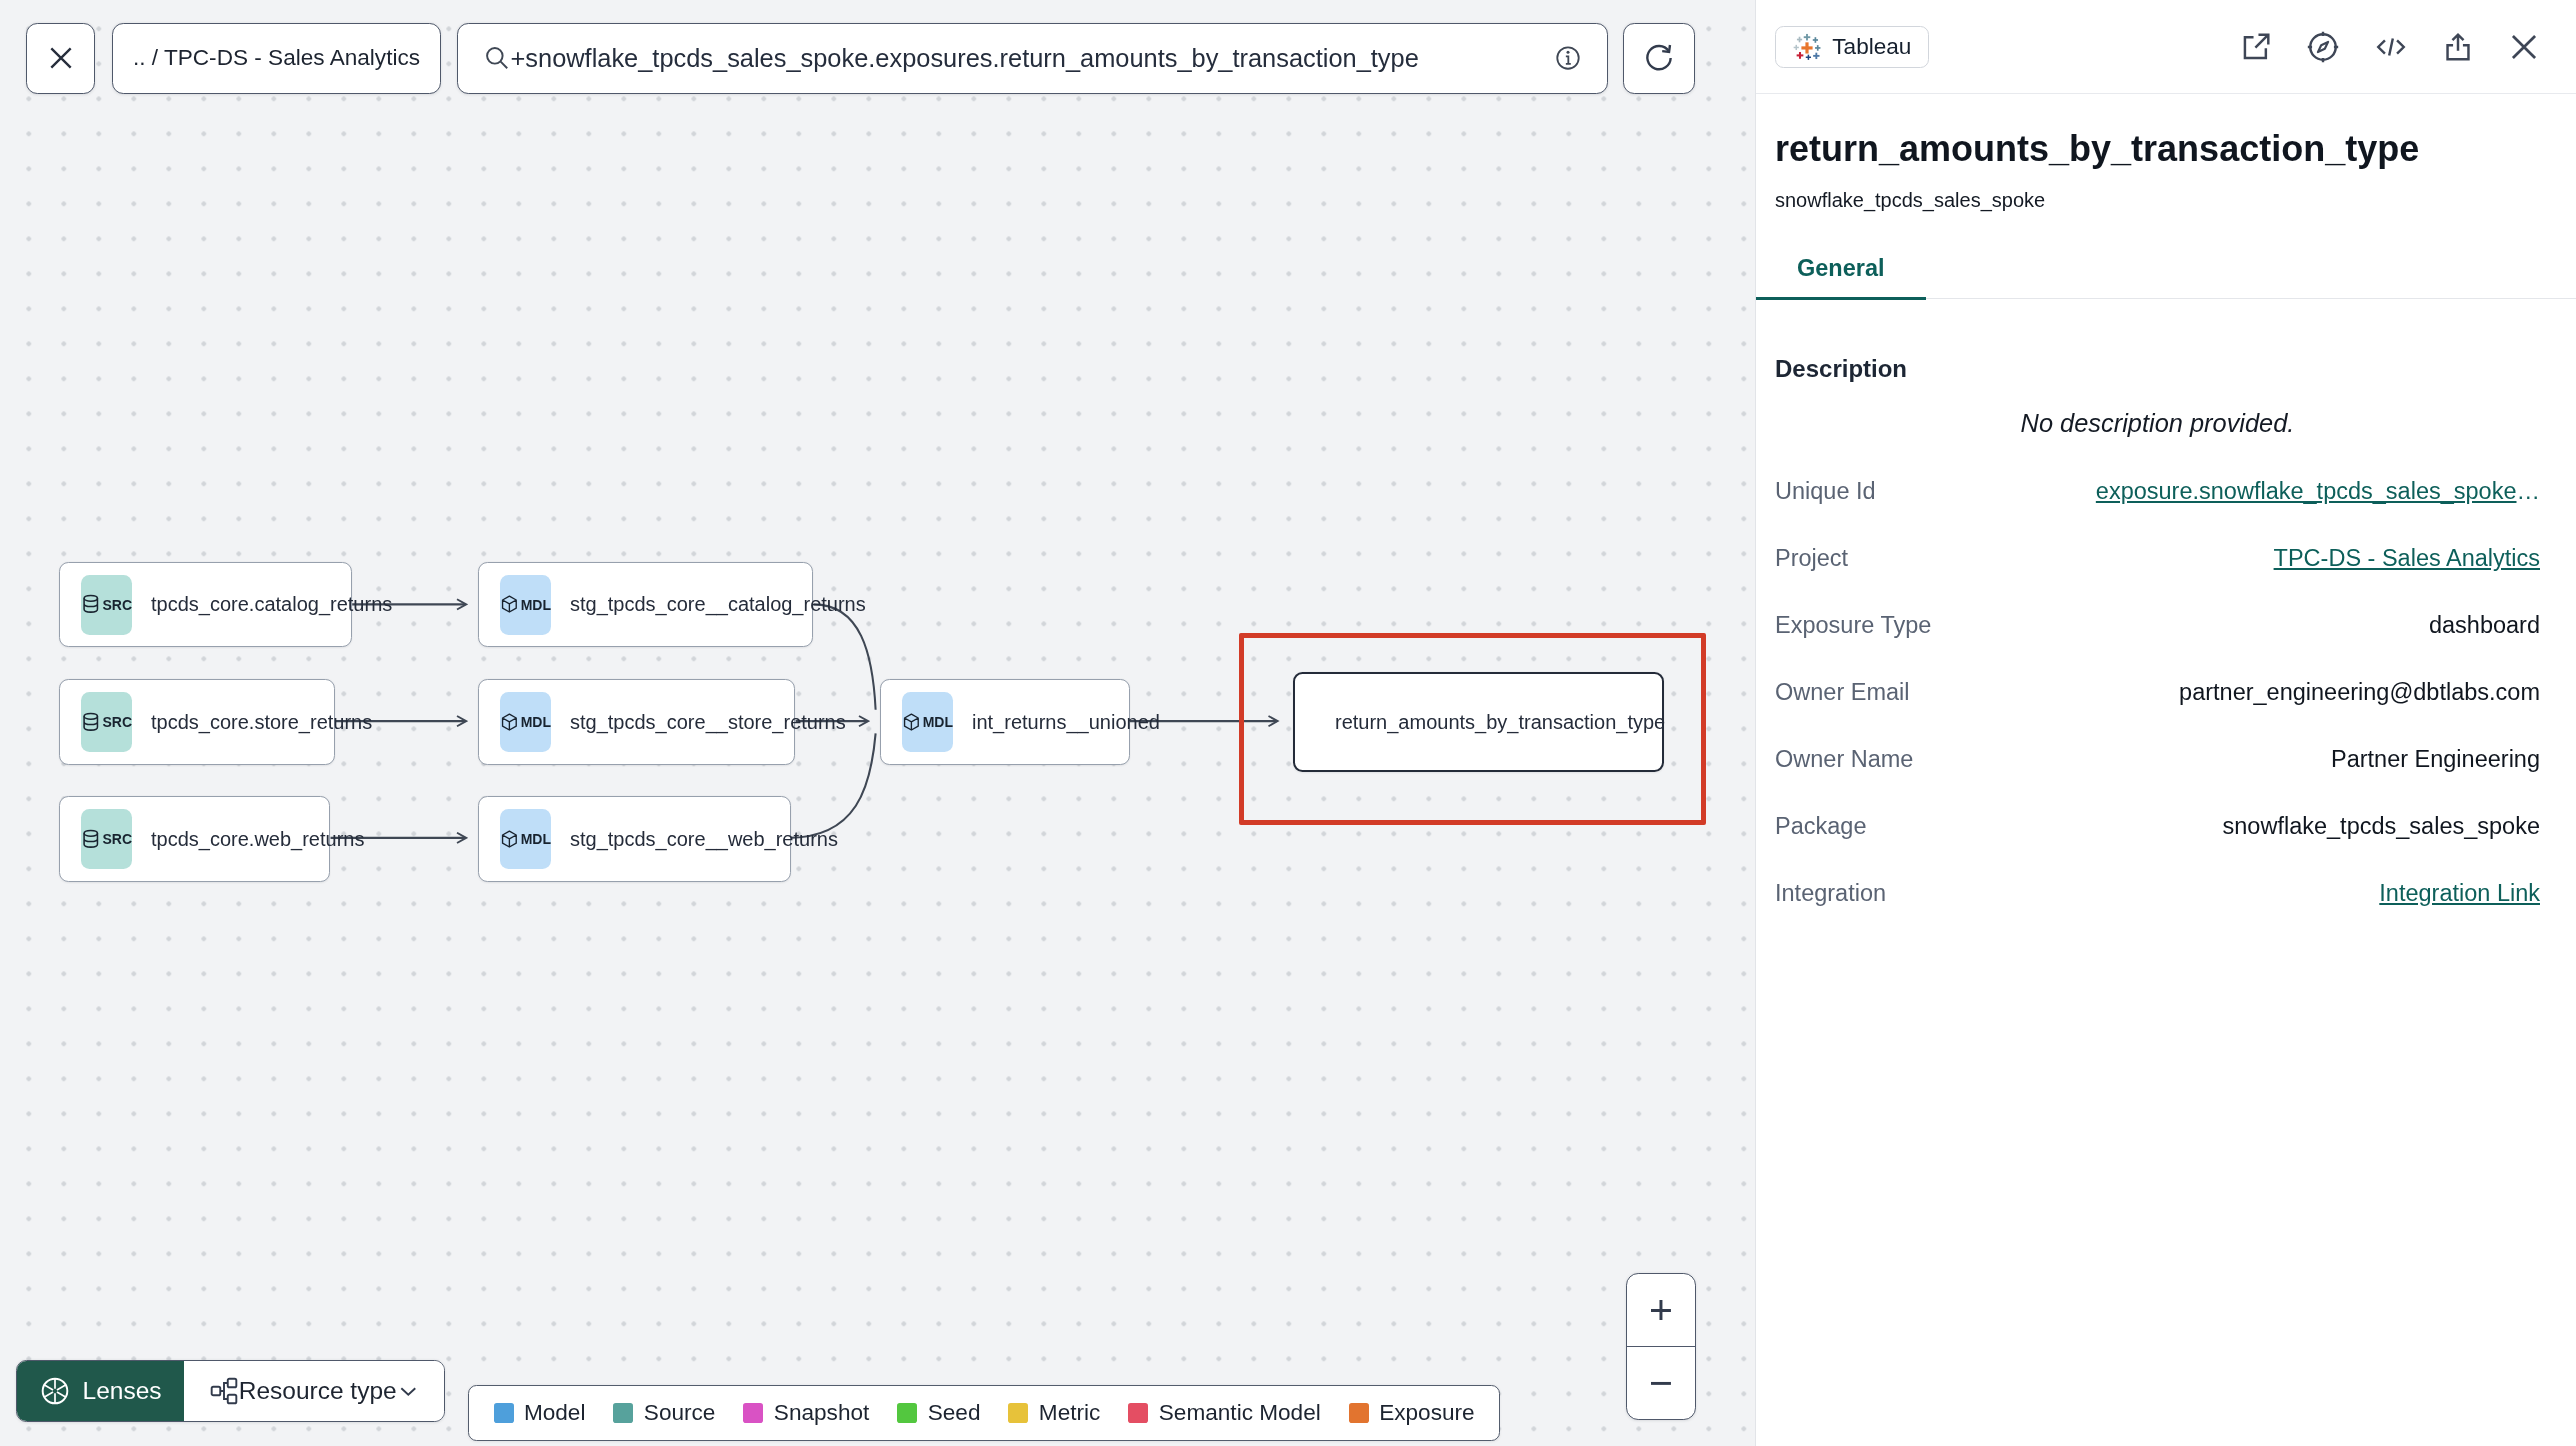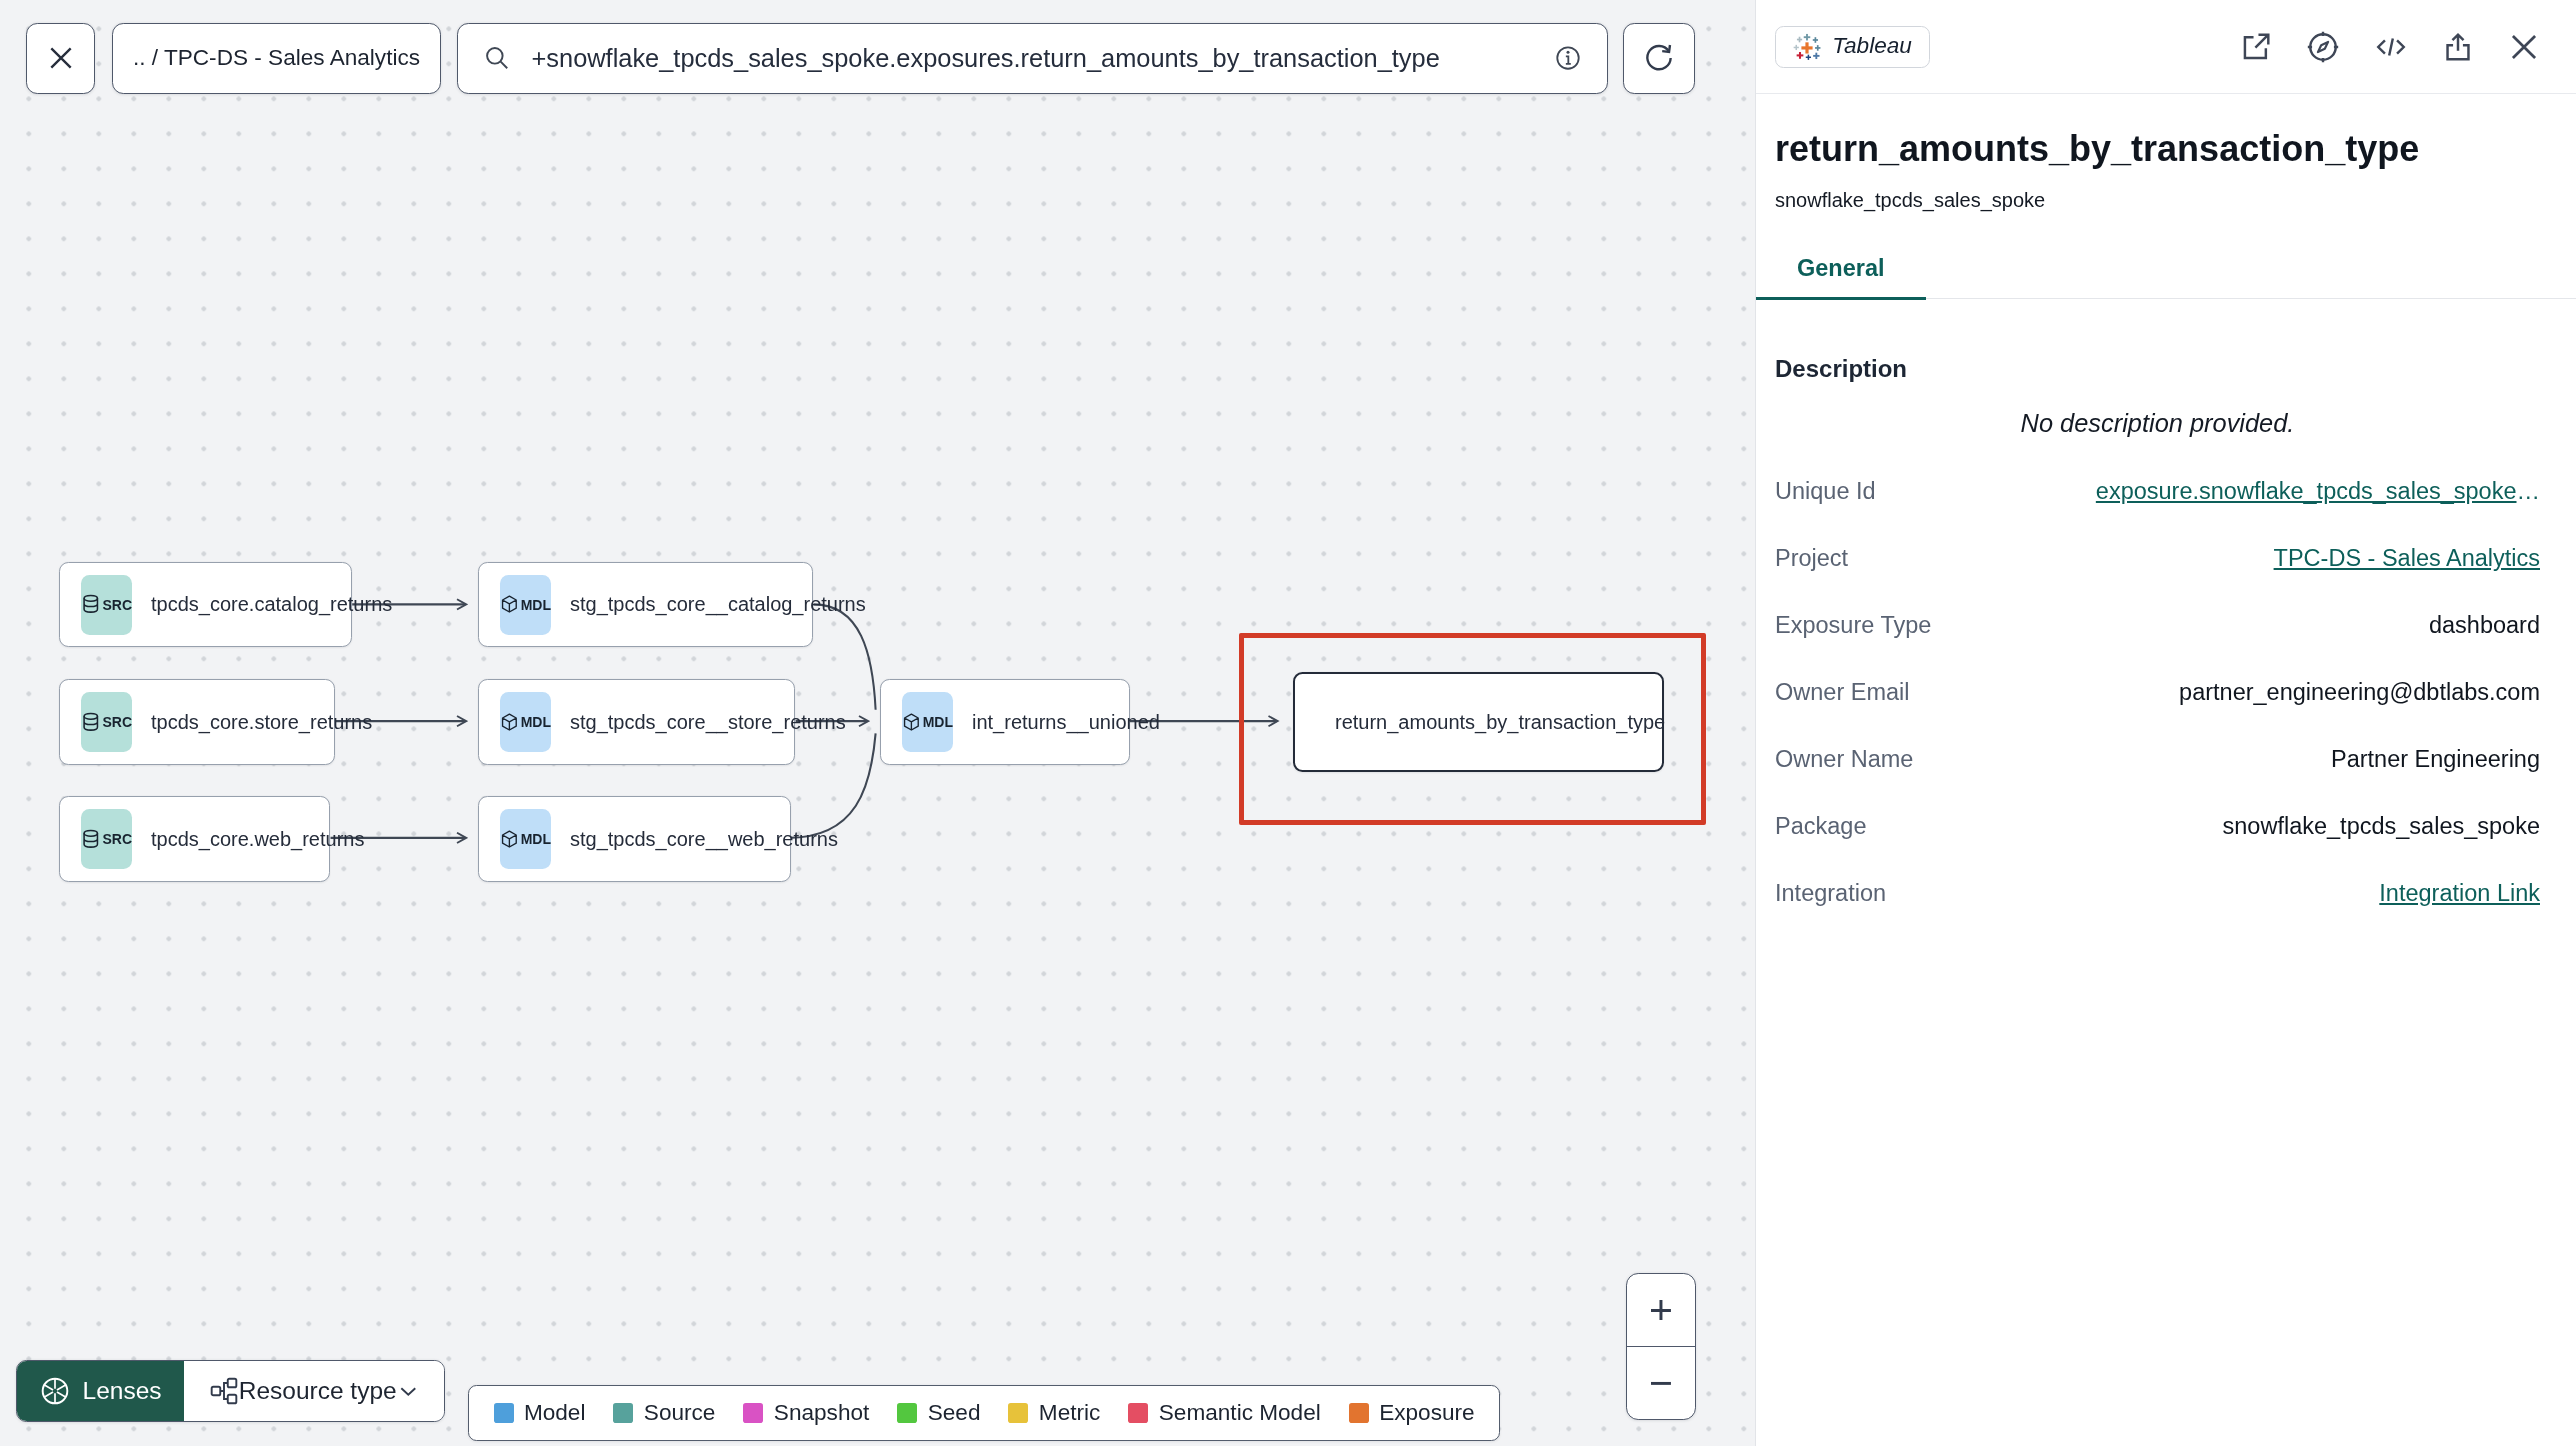--- a/index.html
+++ b/index.html
@@ -24,7 +24,7 @@
   }
   #btn-close-graph{left:26px;width:69px;}
   #breadcrumb{left:112px;width:329px;font-size:22.6px;color:#1d2430;}
-  #searchbar{left:457px;width:1151px;justify-content:flex-start;padding:0 24.5px;gap:21px;cursor:text;}
+  #searchbar{left:457px;width:1151px;justify-content:flex-start;padding:0 24.5px;cursor:text;}
   #search-text{font-size:25.4px;color:#252d3c;white-space:nowrap;flex:1;}
   #btn-refresh{left:1623px;width:72px;}
   

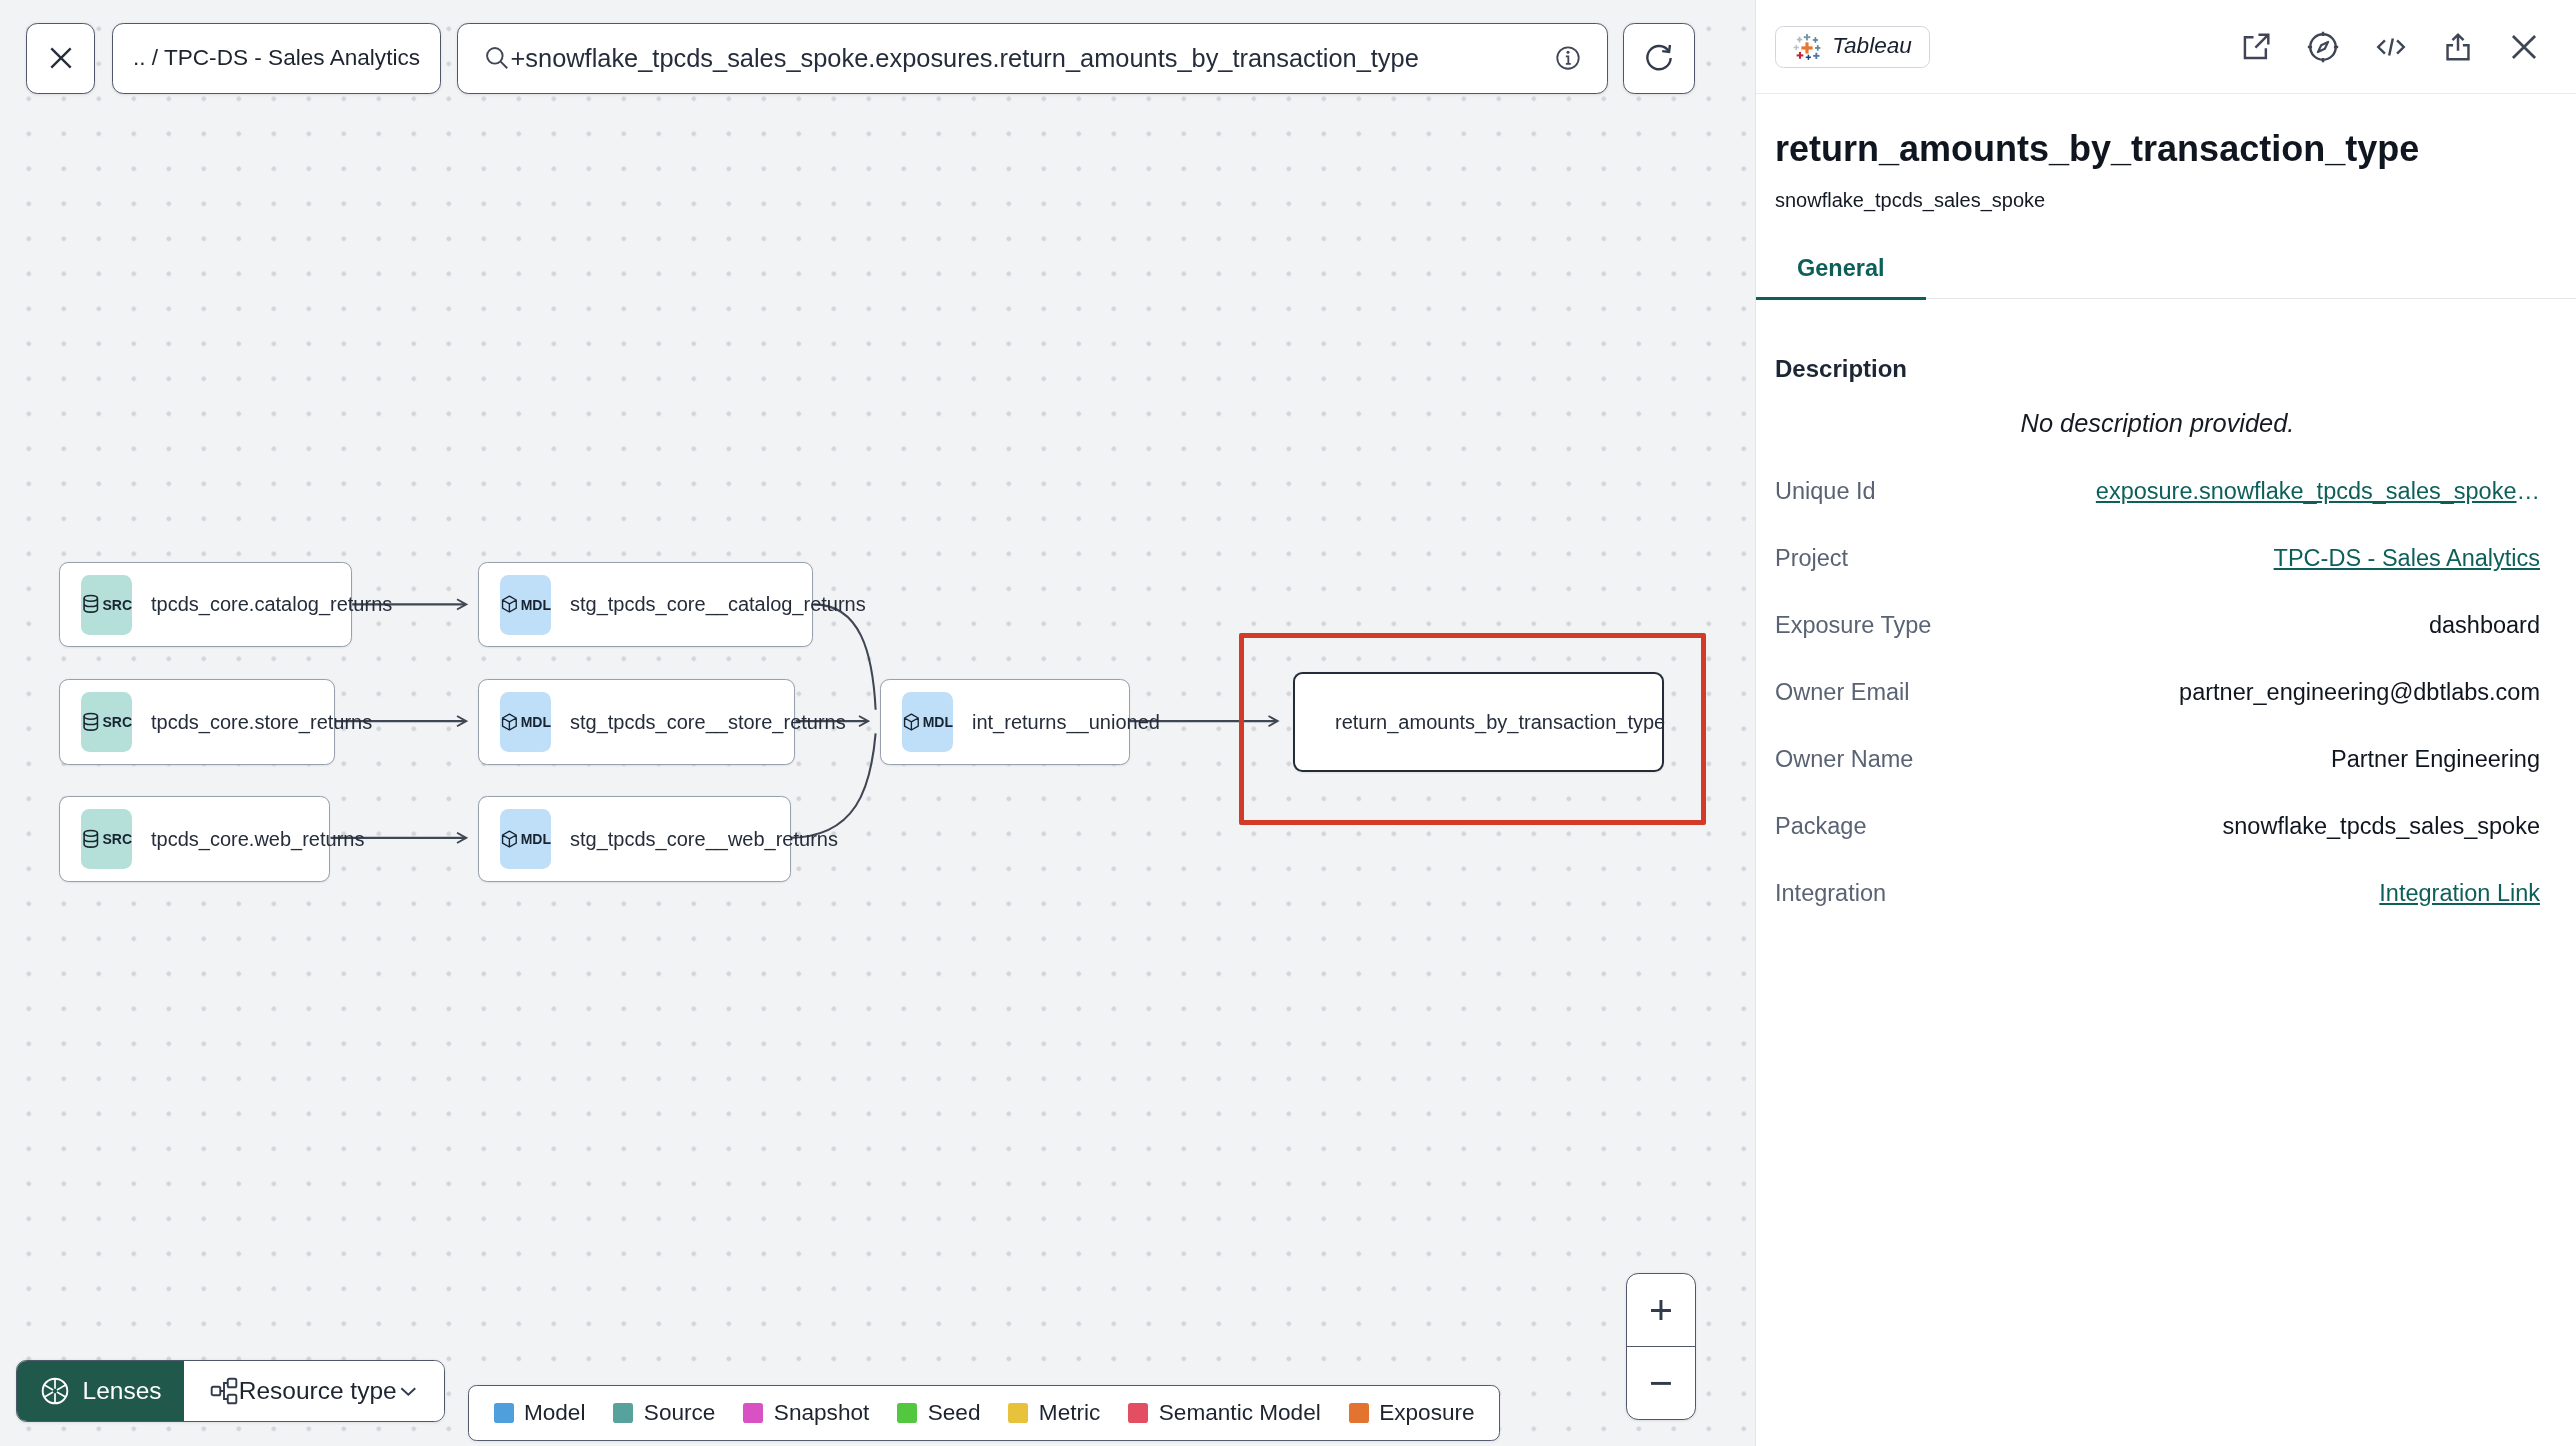--- a/index.html
+++ b/index.html
@@ -87,8 +87,8 @@
     padding:0 36px 0 19px;border-bottom:0.9px solid #e8eaee;box-sizing:border-box;
   }
   #src-badge{
-    display:flex;gap:11.3px;border:0.9px solid #d2d6dc;border-radius:8.5px;
-    padding:6px 17px;font-size:22.6px;color:#16202e;cursor:pointer;background:#fff;font-style:italic;
+    display:flex;align-items:center;gap:11.3px;border:0.9px solid #d2d6dc;border-radius:8.5px;
+    padding:6px 17px;font-size:22.6px;color:#16202e;cursor:pointer;background:#fff;
   }
   #panel-actions{display:flex;align-items:center;gap:34px;}
   #panel-actions .abtn{cursor:pointer;display:flex;}

